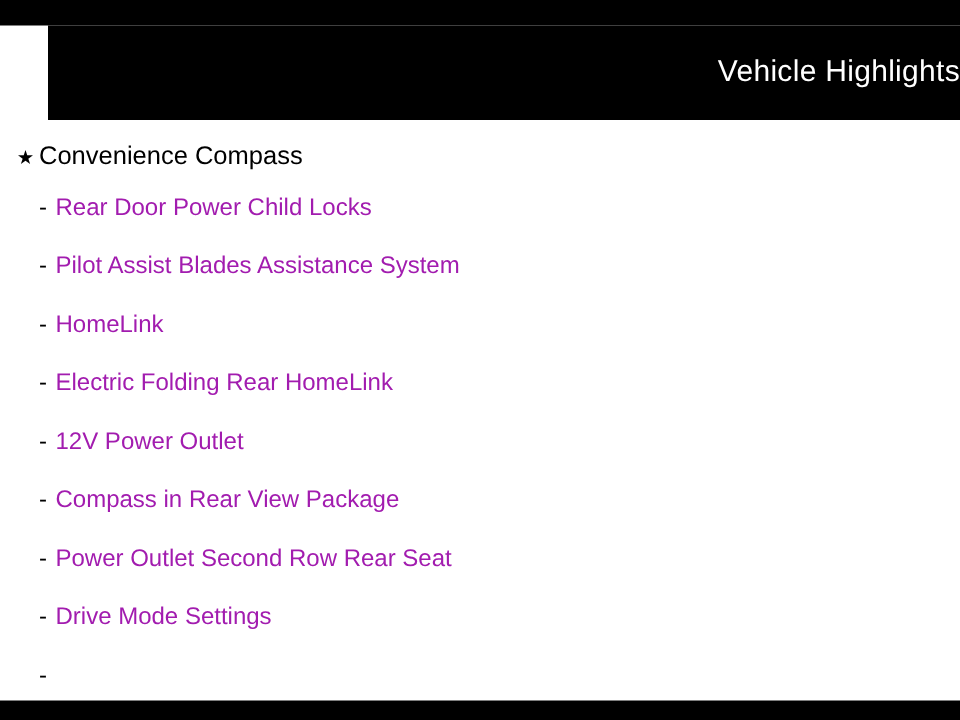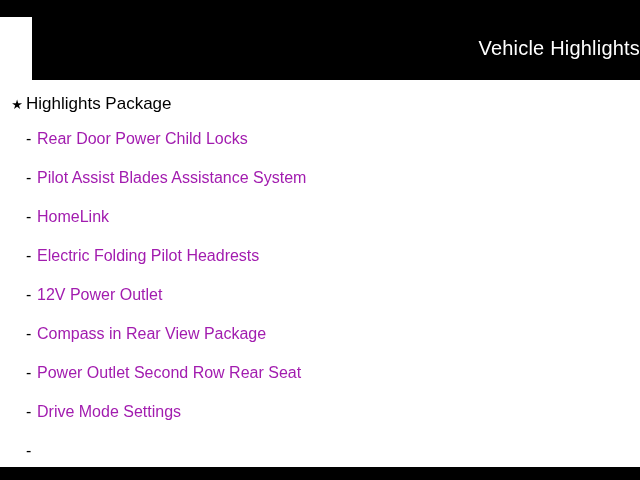--- a/index.html
+++ b/index.html
@@ -129,7 +129,7 @@
 
     <div class="group-heading">
       <span class="bullet-star">★</span>
-      <span class="group-title">Highlights Package</span>
+      <span class="group-title">Convenience Compass</span>
     </div>
 
     <ul class="feature-list">

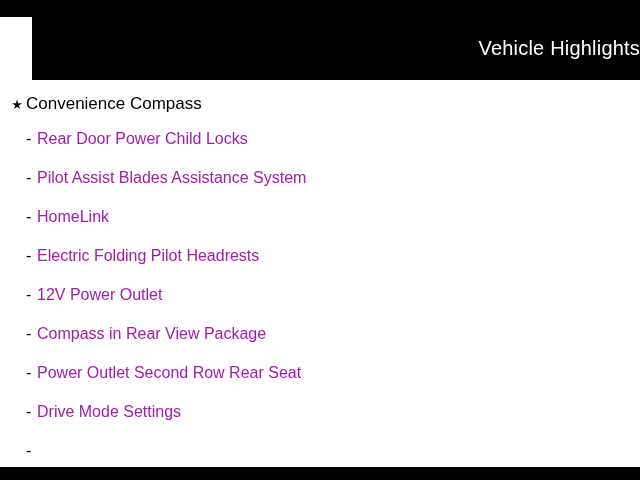--- a/index.html
+++ b/index.html
@@ -147,7 +147,7 @@
       </li>
       <li class="feature-item">
         <span class="dash">-</span>
-        <span class="feature-label">Electric Folding Pilot Headrests</span>
+        <span class="feature-label">Electric Folding Rear HomeLink</span>
       </li>
       <li class="feature-item">
         <span class="dash">-</span>

